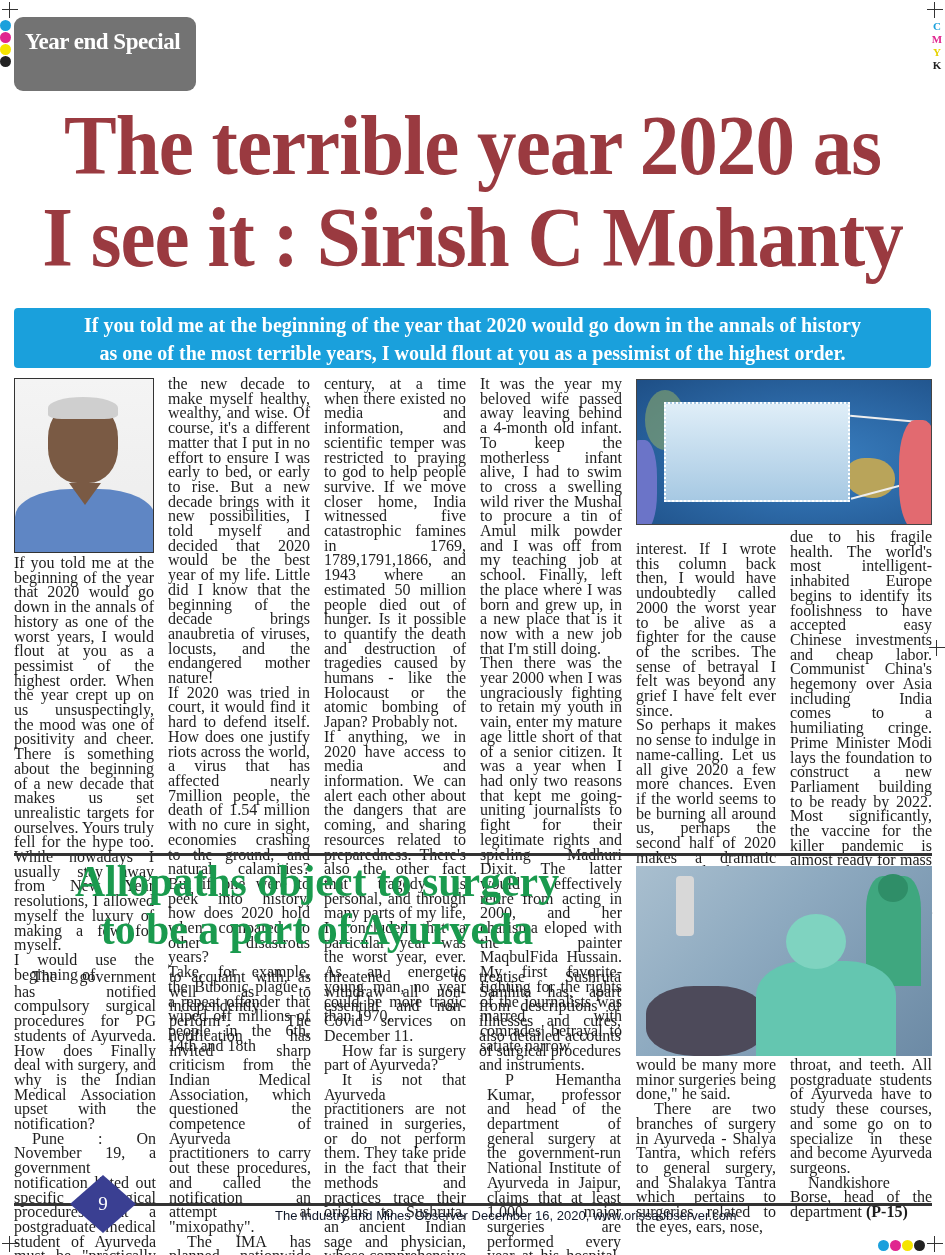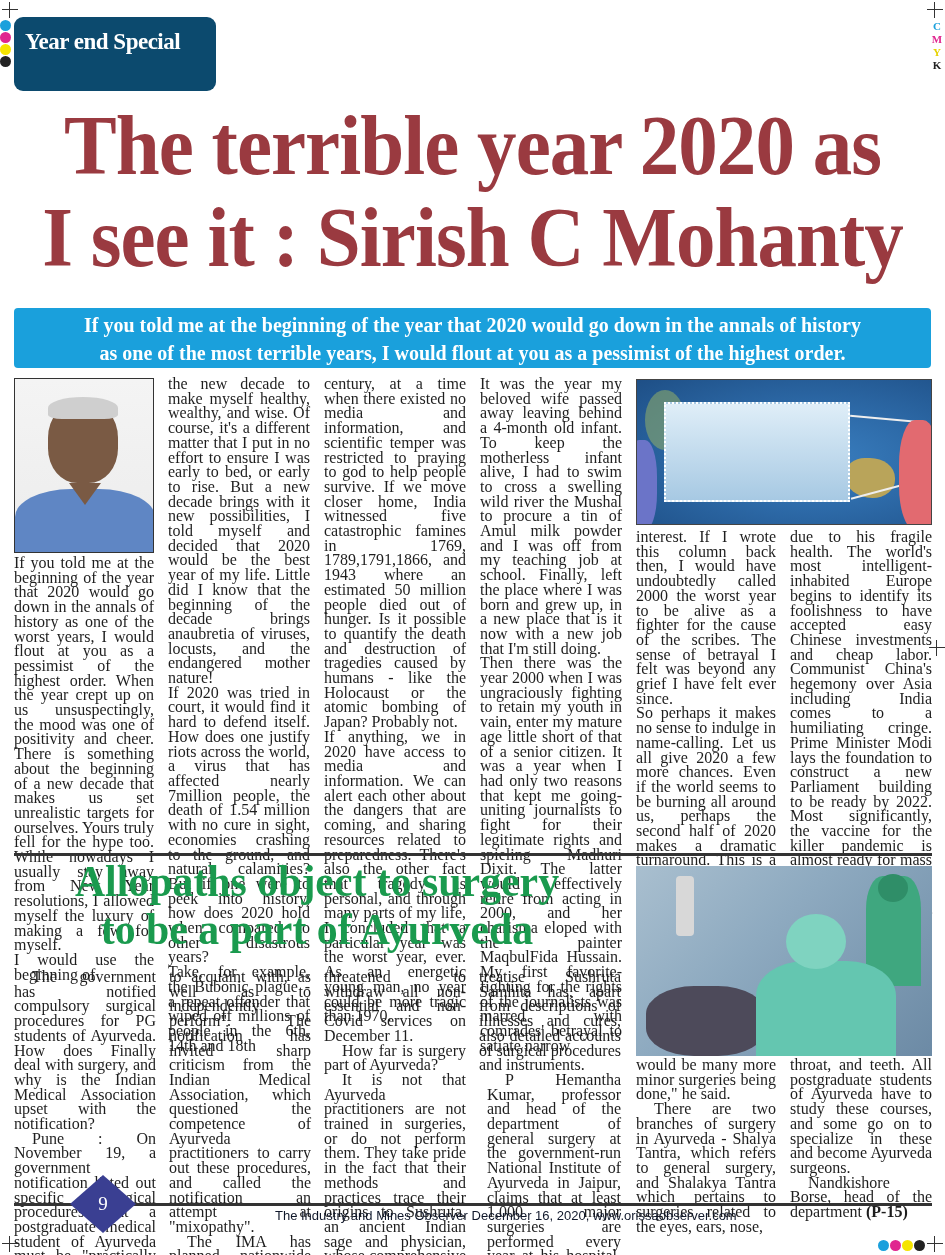--- a/index.html
+++ b/index.html
@@ -18,8 +18,8 @@
   .cmyk-letters { position: absolute; font-family: "Liberation Serif", serif; font-weight: bold; font-size: 11px; line-height: 13px; text-align: center; }
 
   .badge {
-    position: absolute; left: 14px; top: 17px; width: 202px; height: 74px;
-    background: #0c4a6e; border-radius: 9px; color: #fff;
+    position: absolute; left: 14px; top: 17px; width: 182px; height: 74px;
+    background: #737373; border-radius: 9px; color: #fff;
     font-family: "Liberation Serif", serif; font-weight: bold; font-size: 23px;
     padding: 12px 0 0 11px; letter-spacing: -0.5px;
   }

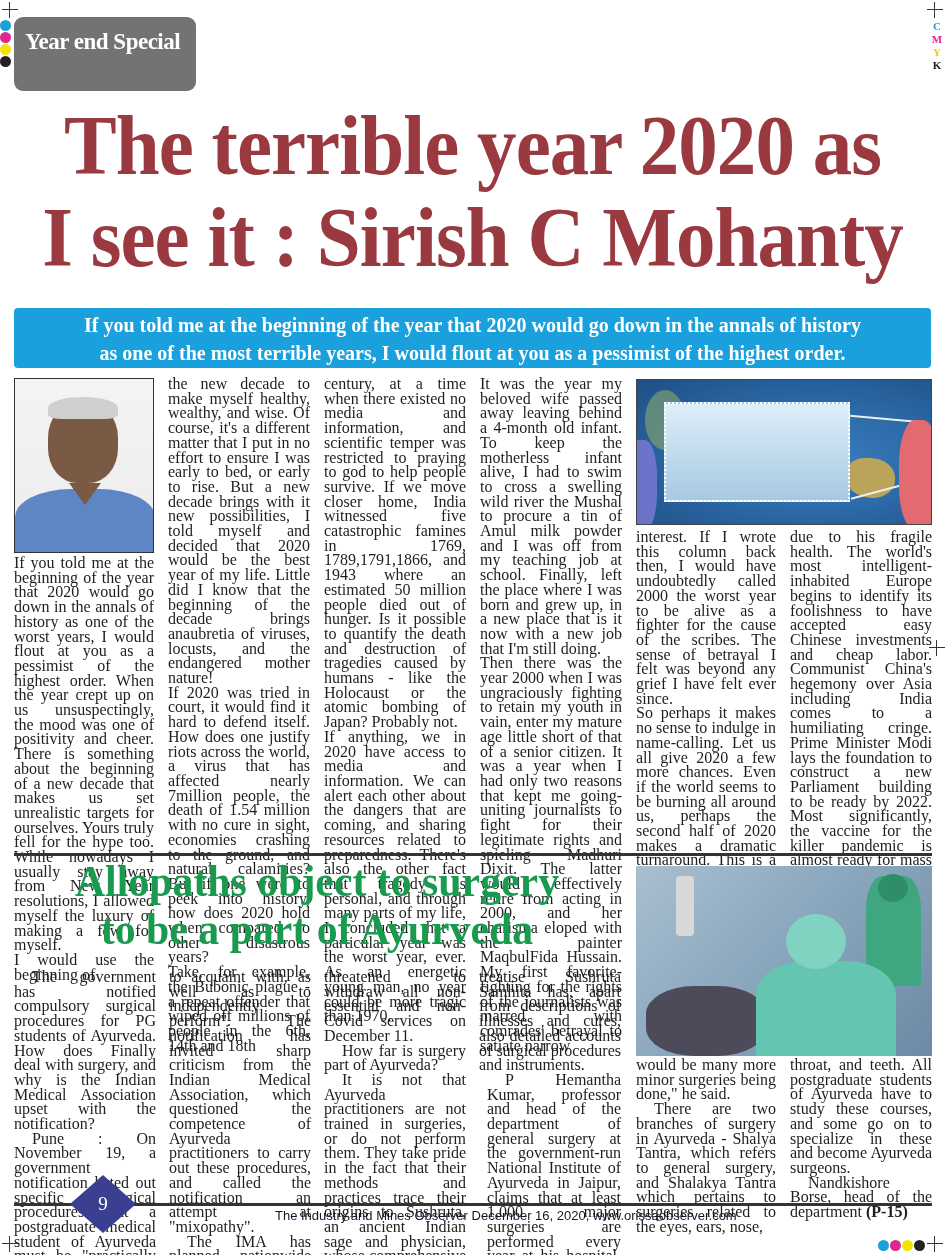--- a/index.html
+++ b/index.html
@@ -168,7 +168,7 @@
   <div class="glove-r"></div>
 </div>
 
-<div class="col" style="left:636px;top:530px;width:140px;">
+<div class="col" style="left:636px;top:542px;width:140px;">
   <p>interest. If I wrote this column back then, I would have undoubtedly called 2000 the worst year to be alive as a fighter for the cause of the scribes. The sense of betrayal I felt was beyond any grief I have felt ever since.</p>
   <p>So perhaps it makes no sense to indulge in name-calling. Let us all give 2020 a few more chances. Even if the world seems to be burning all around us, perhaps the second half of 2020 makes a dramatic turnaround. This is a leap year, after all, the year the Americans chose their new government, while Japan's longest-serving Prime Minister Shinz? Abe retires</p>
 </div>

